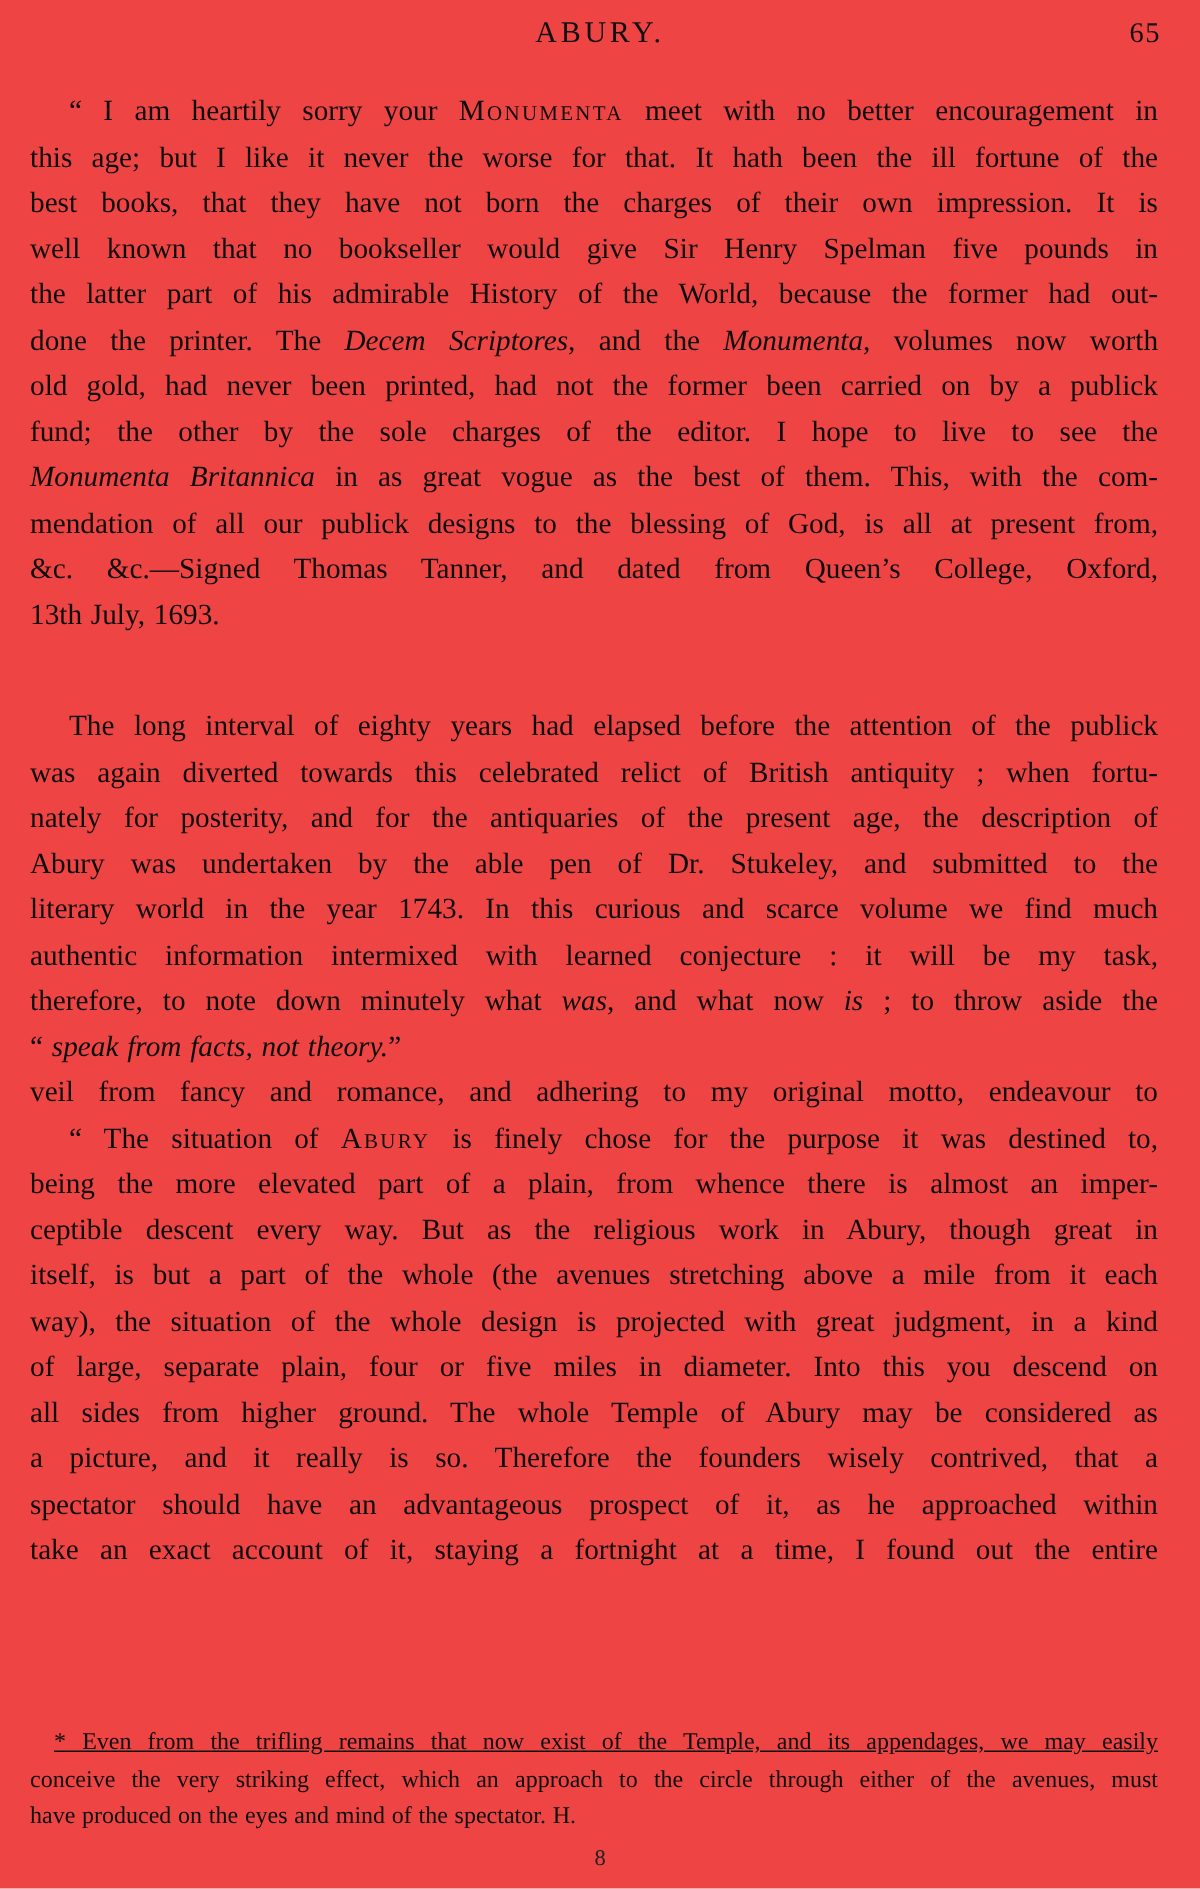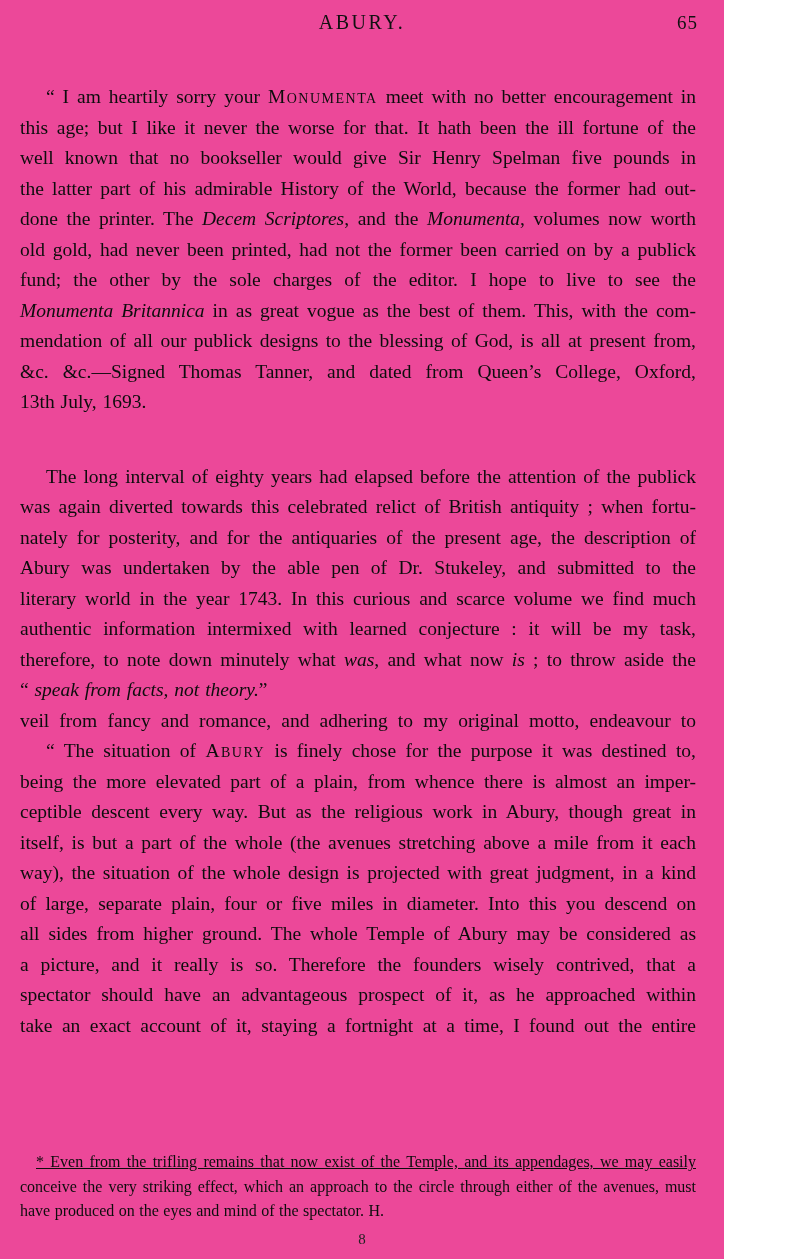--- a/index.html
+++ b/index.html
@@ -9,9 +9,9 @@
   }
   .page {
     position: relative;
-    width: 724px;
+    width: 800px;
     height: 1259px;
-    background: #ec4899;
+    background: #ef4444;
     color: #0d0d0d;
     font-family: "Liberation Serif", "DejaVu Serif", serif;
     overflow: hidden;

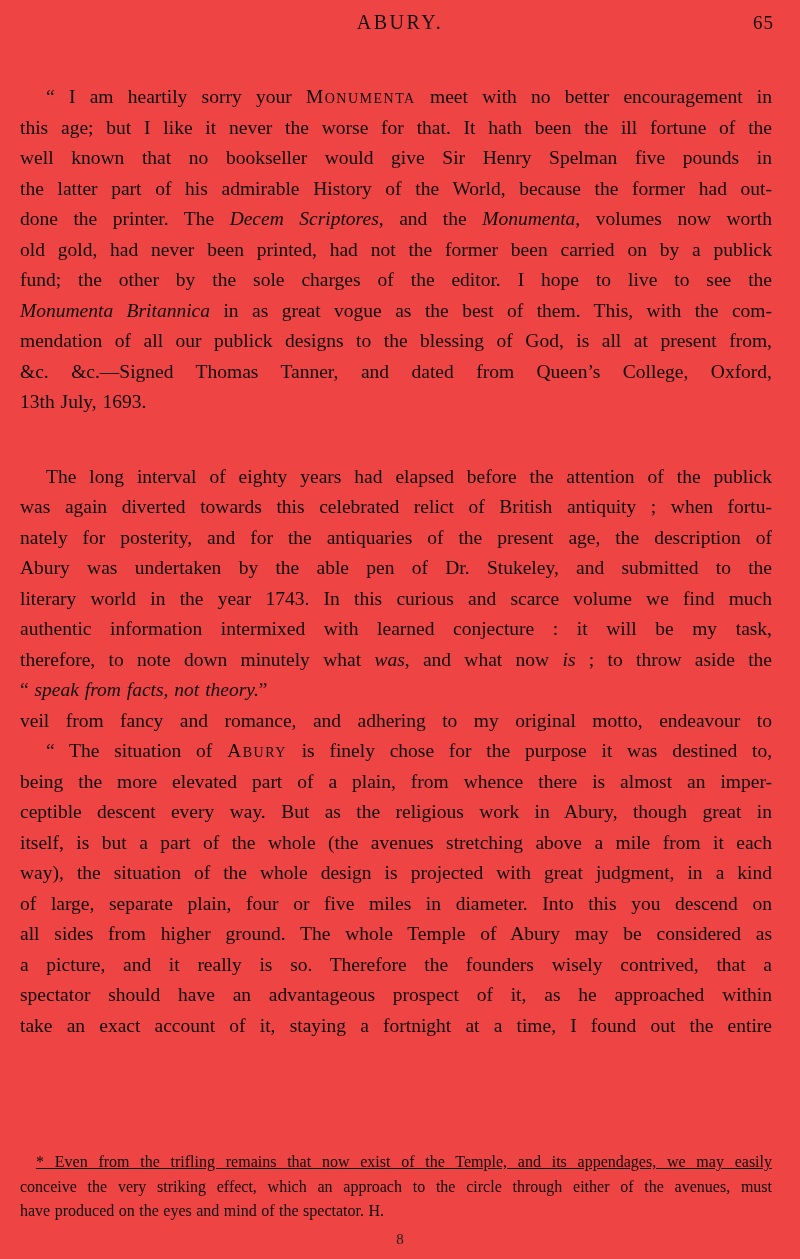--- a/index.html
+++ b/index.html
@@ -40,7 +40,7 @@
   }
   .body-text {
     position: absolute;
-    top: 82px;
+    top: 60px;
     left: 20px;
     right: 28px;
   }

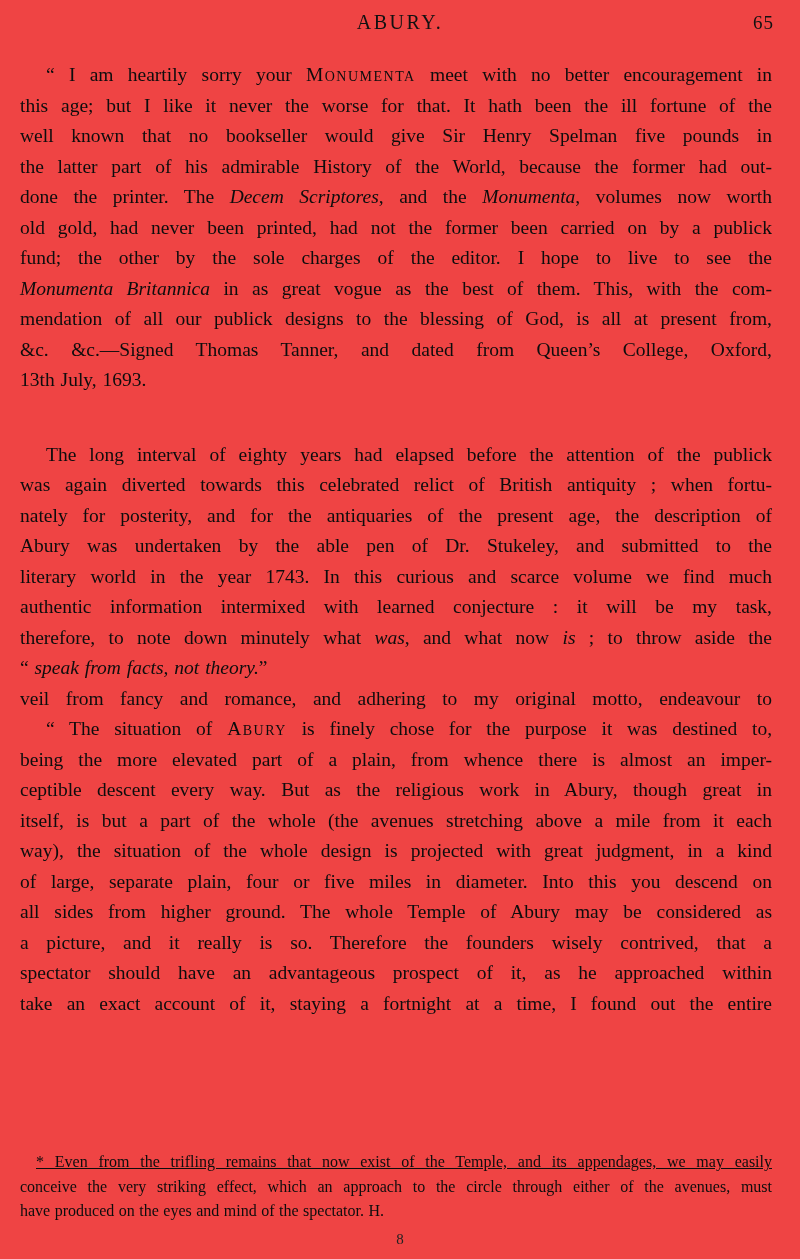--- a/index.html
+++ b/index.html
@@ -93,6 +93,7 @@
       <div class="para">
         <div class="line"><span>“ I am heartily sorry your </span><span class="sc">Monumenta</span><span> meet with no better encouragement in</span></div>
         <div class="line"><span>this age; but I like it never the worse for that.  It hath been the ill fortune of the</span></div>
+        <div class="line"><span>best books, that they have not born the charges of their own impression.  It is</span></div>
         <div class="line"><span>well known that no bookseller would give Sir Henry Spelman five pounds in</span></div>
         <div class="line"><span>the latter part of his admirable History of the World, because the former had out-</span></div>
         <div class="line"><span>done the printer.  The </span><span class="it">Decem Scriptores</span><span>, and the </span><span class="it">Monumenta</span><span>, volumes now worth</span></div>

